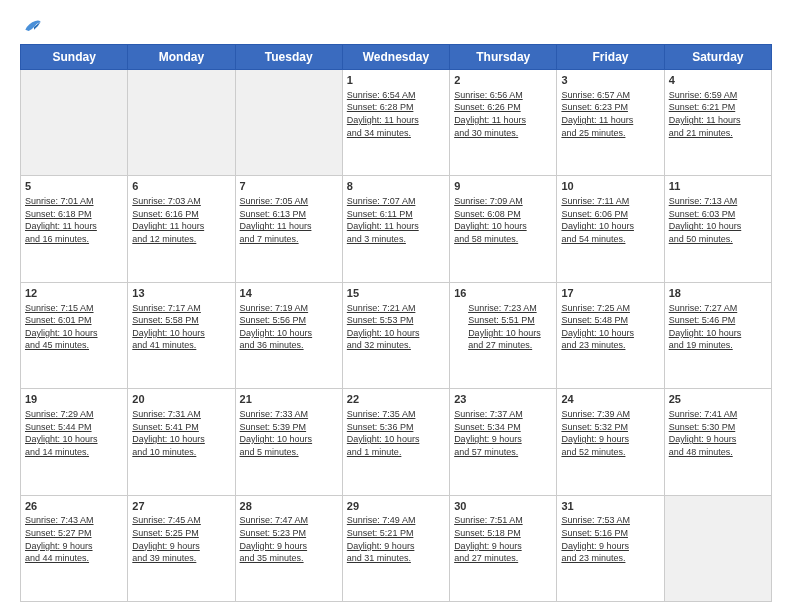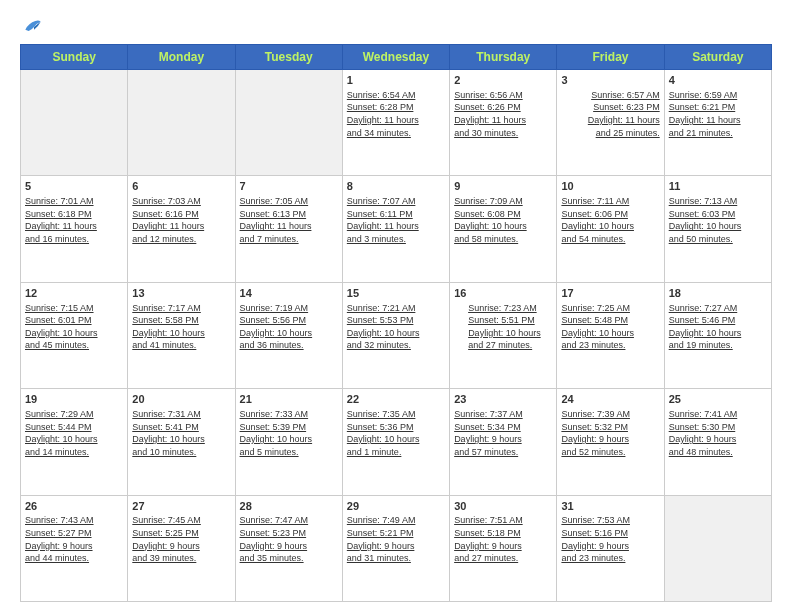--- a/index.html
+++ b/index.html
@@ -69,7 +69,7 @@
     }
     .calendar th {
       background-color: #3a6bbf;
-      color: #bef264;
+      color: #ffffff;
       text-align: center;
       padding: 5px 2px;
       font-size: 12px;

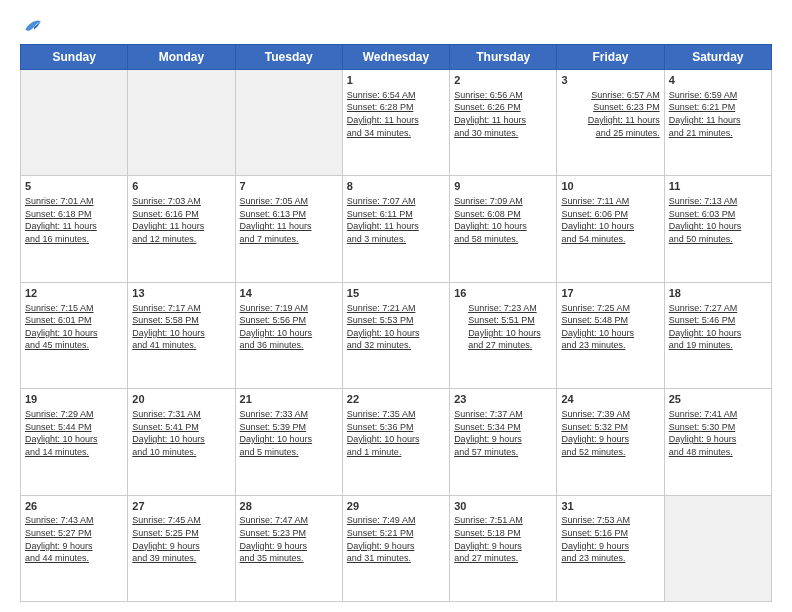--- a/index.html
+++ b/index.html
@@ -156,7 +156,7 @@
           </td>
           <td>
             <span class="day-number">3</span>
-            <div class="day-info" style="white-space: pre-line; text-align: right;">Sunrise: 6:57 AM
+            <div class="day-info" style="white-space: pre-line;">Sunrise: 6:57 AM
 Sunset: 6:23 PM
 Daylight: 11 hours
 and 25 minutes.</div>

